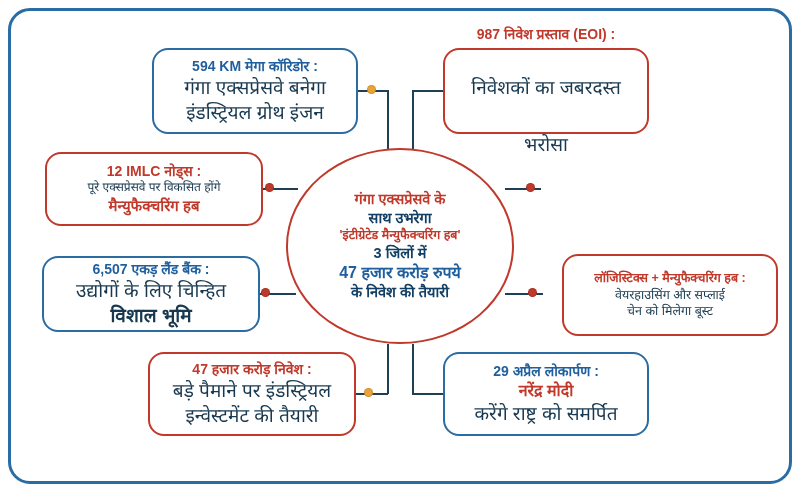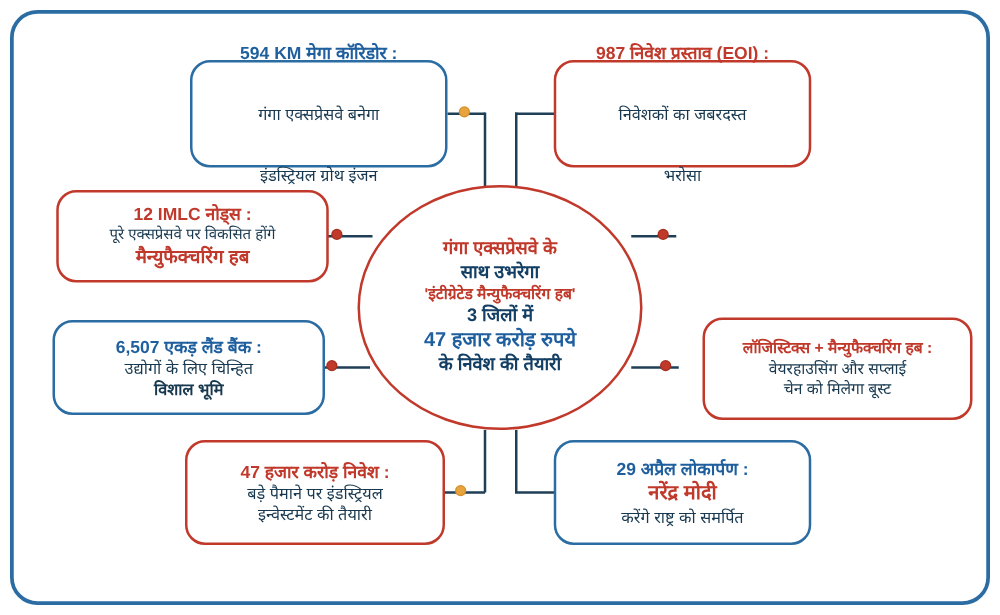--- a/index.html
+++ b/index.html
@@ -125,7 +125,7 @@
     <span class="ln c-dark">के निवेश की तैयारी</span>
   </div>
 
-  <div class="node blue" style="left:152px;top:48px;width:206px;height:86px;gap:32px;">
+  <div class="node blue" style="left:152px;top:48px;width:206px;height:86px;">
     <span class="title t-blue">594 KM मेगा कॉरिडोर :</span>
     <span class="sub t-dark">गंगा एक्सप्रेसवे बनेगा</span>
     <span class="sub t-dark">इंडस्ट्रियल ग्रोथ इंजन</span>

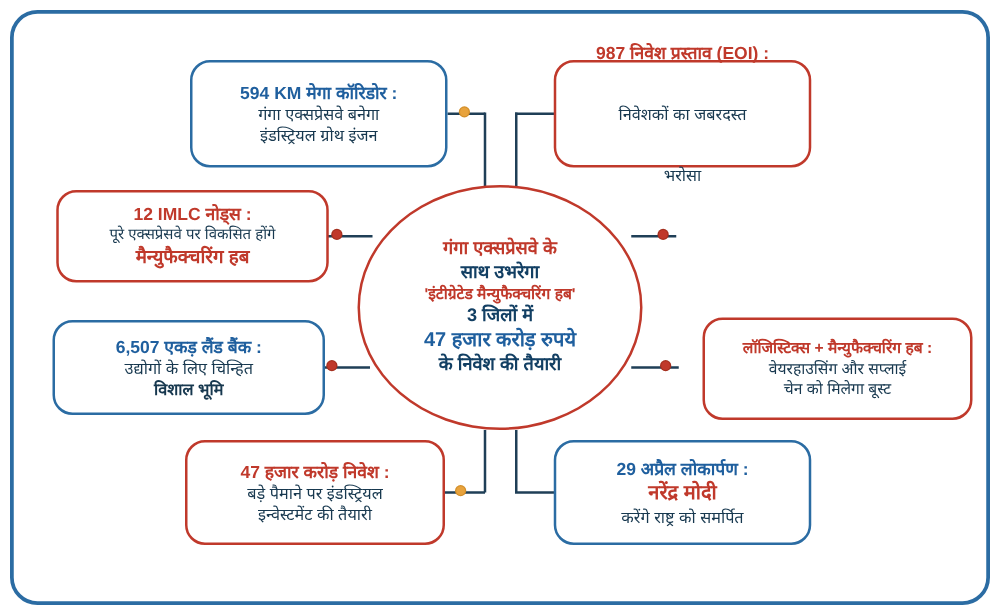--- a/index.html
+++ b/index.html
@@ -63,7 +63,7 @@
     line-height:1.32;
   }
   .node .title{ font-weight:bold; font-size:14px; white-space:nowrap;}
-  .node .sub{ font-size:13px; white-space:nowrap;}
+  .node .sub{ font-size:19px; white-space:nowrap;}
   .node .sub.em{ font-weight:bold; }
   .blue{ border-color:#2b6ca3; }
   .red{ border-color:#c0392b; }

